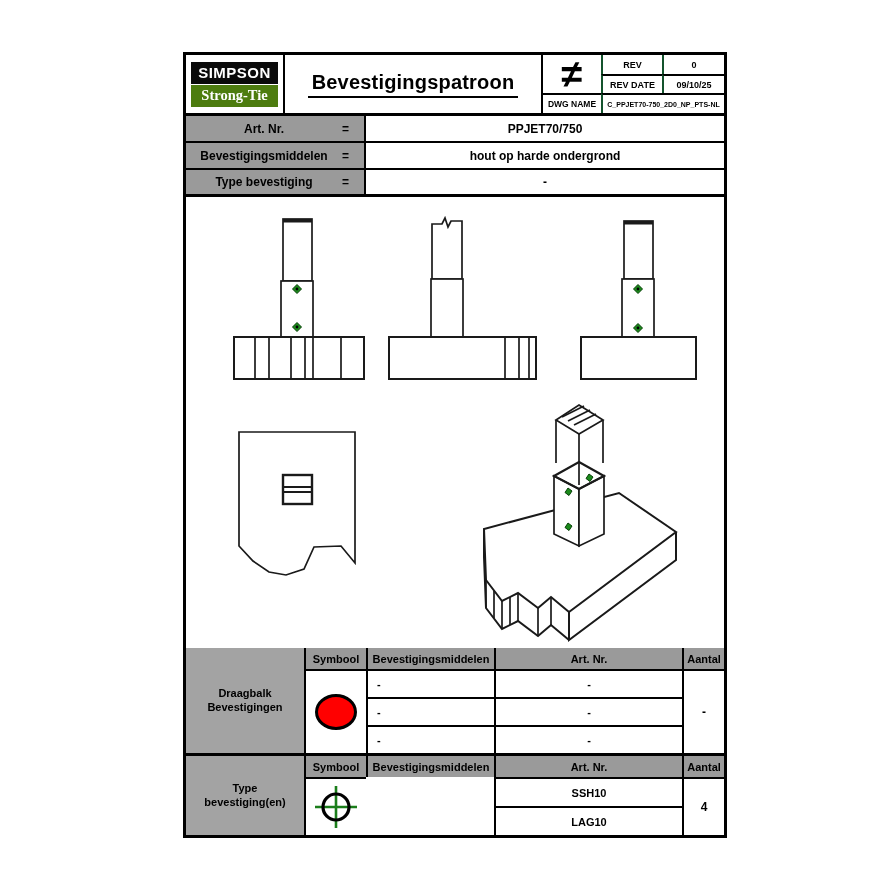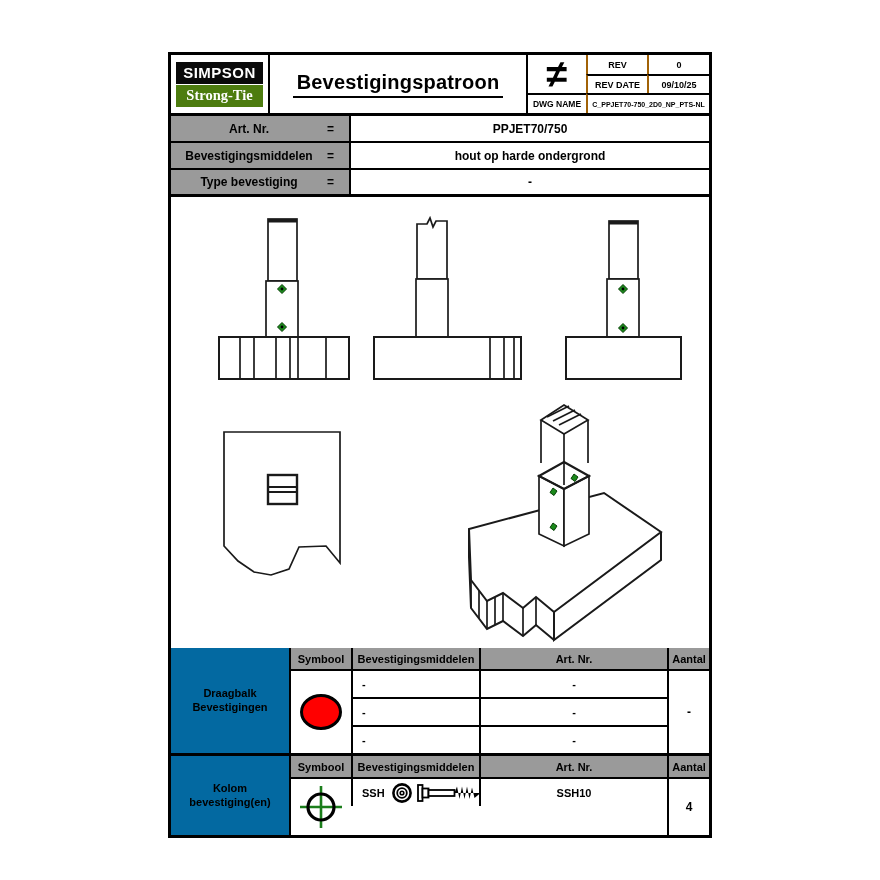--- a/index.html
+++ b/index.html
@@ -7,7 +7,7 @@
   .canvas { position: relative; width: 880px; height: 880px; background: #fff; overflow: hidden; }
 
   .sheet {
-    position: absolute; left: 168px; top: 52px; width: 544px; height: 786px;
+    position: absolute; left: 183px; top: 52px; width: 544px; height: 786px;
     border: 3px solid #000; background: #fff; display: flex; flex-direction: column;
   }
 

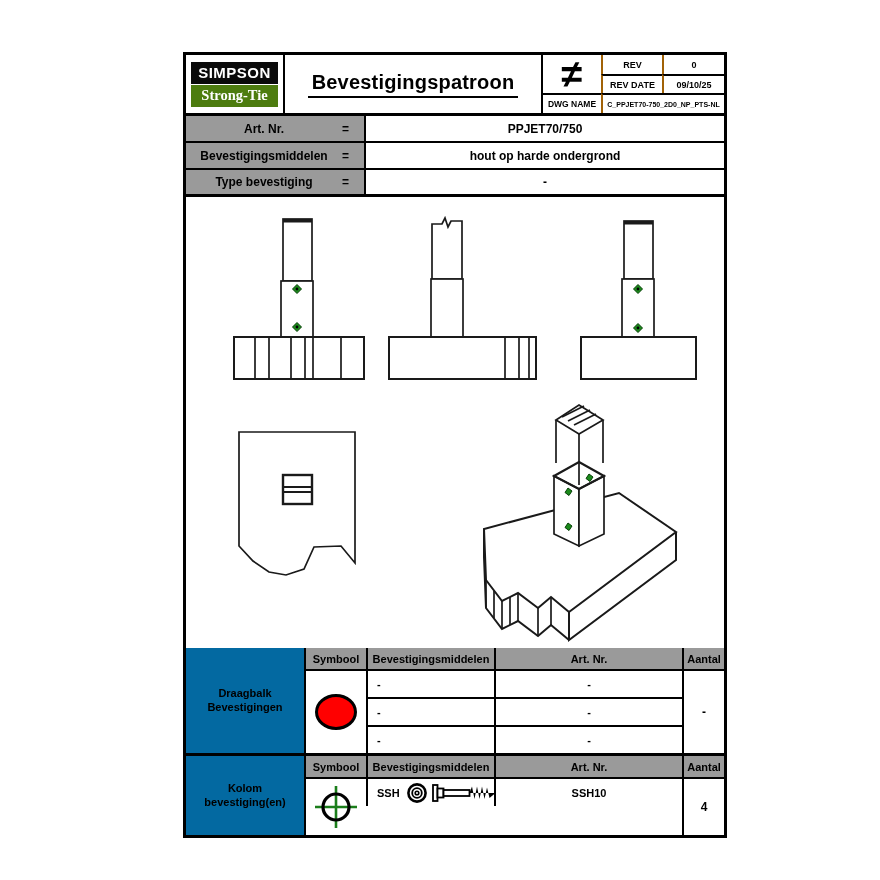--- a/index.html
+++ b/index.html
@@ -19,7 +19,7 @@
   .title-cell { flex:1; display:flex; align-items:center; justify-content:center; border-right:2px solid #000; }
   .title-cell span { font-size:20px; font-weight:bold; border-bottom:2.5px solid #000; padding:0 4px 2px; letter-spacing:.2px; }
   .titleblock { width:181px; display:grid; grid-template-columns:58px 61px 1fr; grid-template-rows:19px 19px 1fr; font-weight:bold; }
-  .tb-cell { display:flex; align-items:center; justify-content:center; font-size:9px; border-left:2px solid #a16207; border-top:2px solid #000; }
+  .tb-cell { display:flex; align-items:center; justify-content:center; font-size:9px; border-left:2px solid #14532d; border-top:2px solid #000; }
   .tb-neq { grid-column:1; grid-row:1/3; border-left:none; border-top:none; font-size:38px; font-weight:bold; line-height:1; }
   .tb-rev-l    { grid-column:2; grid-row:1; border-top:none; }
   .tb-rev-v    { grid-column:3; grid-row:1; border-top:none; }

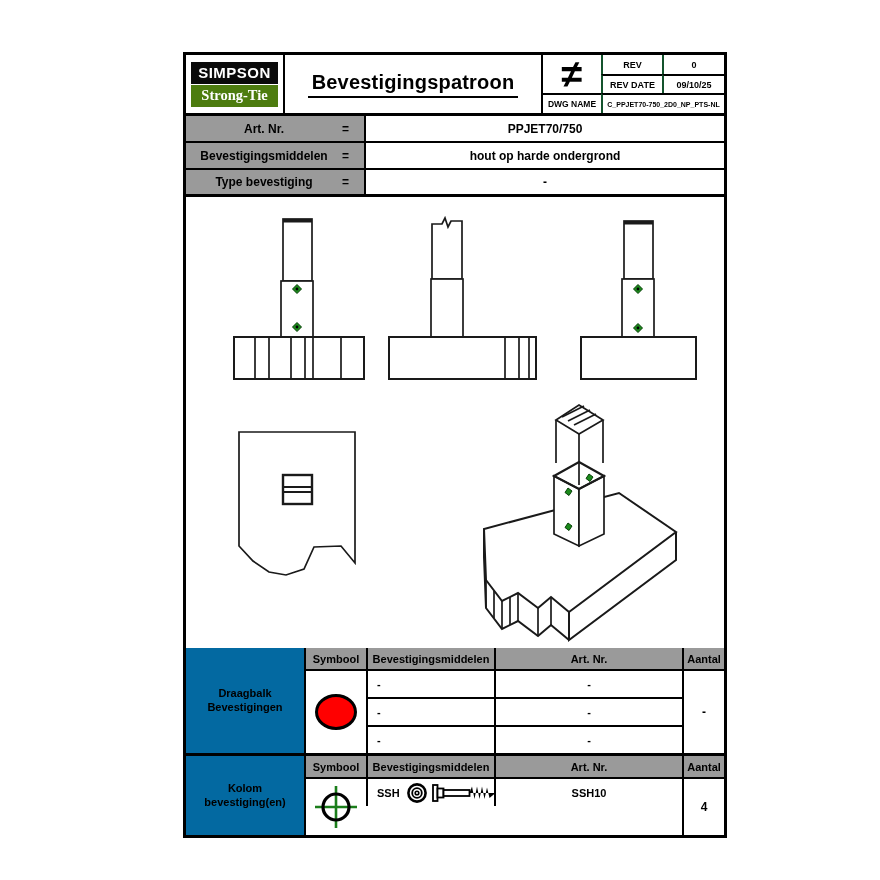--- a/index.html
+++ b/index.html
@@ -50,7 +50,7 @@
   .fcell { border-left:2px solid #000; border-top:2px solid #000; display:flex; align-items:center; justify-content:center; font-weight:bold; overflow:hidden; }
   .fcell.no-l { border-left:none; }
   .fcell.no-t { border-top:none; }
-  .fgroup { grid-column:1; grid-row:1/-1; background:#0369a1; flex-direction:column; font-size:11px; line-height:1.25; text-align:center; }
+  .fgroup { grid-column:1; grid-row:1/-1; background:#a3a3a3; flex-direction:column; font-size:11px; line-height:1.25; text-align:center; }
   .fhead { background:#9a9a9a; font-size:11px; }
   .fsym { grid-column:2; grid-row:2/-1; background:#fff; }
   .fmid { justify-content:flex-start; padding-left:9px; font-size:11px; gap:6px; }

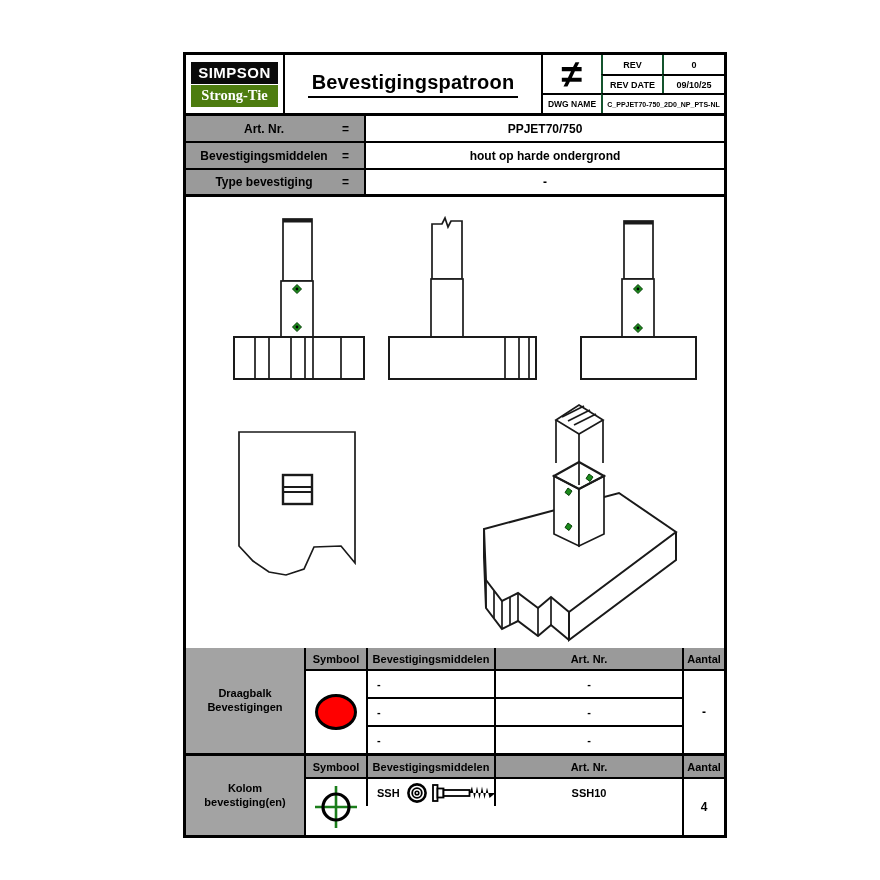--- a/index.html
+++ b/index.html
@@ -226,7 +226,7 @@
 
     <div class="ftable balk">
       <div class="fcell fgroup no-l no-t">
-        <span>Kolom</span>
+        <span>Type</span>
         <span>bevestiging(en)</span>
       </div>
       <div class="fcell fhead no-t" style="grid-column:2;grid-row:1">Symbool</div>

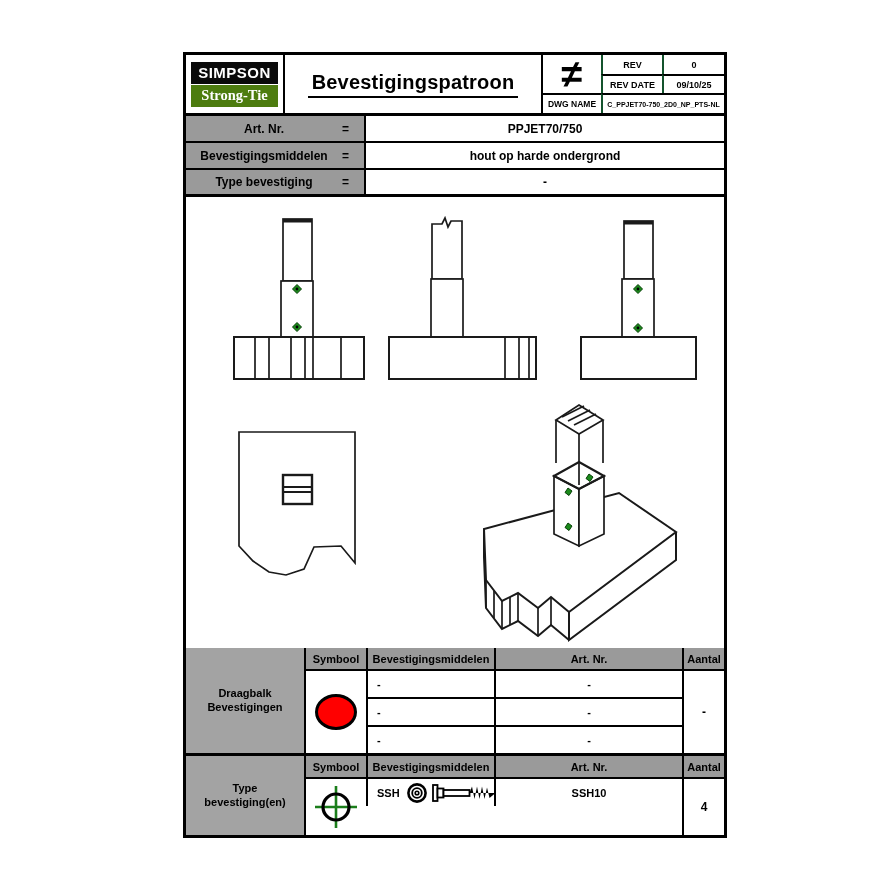--- a/index.html
+++ b/index.html
@@ -242,22 +242,6 @@
         </svg>
       </div>
 
-      <div class="fcell fmid" style="grid-column:3;grid-row:2">
-        <span>SSH</span>
-        <span class="screwrow">
-          <svg width="22" height="22" viewBox="0 0 22 22">
-            <circle cx="11" cy="11" r="8.6" fill="none" stroke="#000" stroke-width="2.6"></circle>
-            <circle cx="11" cy="11" r="4.8" fill="none" stroke="#000" stroke-width="1.8"></circle>
-            <circle cx="11" cy="11" r="1.8" fill="none" stroke="#000" stroke-width="1.6"></circle>
-          </svg>
-          <svg width="66" height="22" viewBox="0 0 66 22">
-            <rect x="1" y="3" width="4.5" height="16" fill="#fff" stroke="#000" stroke-width="1.8"></rect>
-            <rect x="5.5" y="6.5" width="6" height="9" fill="#fff" stroke="#000" stroke-width="1.8"></rect>
-            <rect x="11.5" y="8" width="26" height="6" fill="#fff" stroke="#000" stroke-width="1.8"></rect>
-            <path d="M37.5,11 L40,4.5 L42.5,17 L45,4.5 L47.5,17 L50,4.5 L52.5,17 L55,5.5 L57.5,16 L63.5,11 Z" fill="#000"></path>
-          </svg>
-        </span>
-      </div>
       <div class="fcell fart" style="grid-column:4;grid-row:2">SSH10</div>
 
 

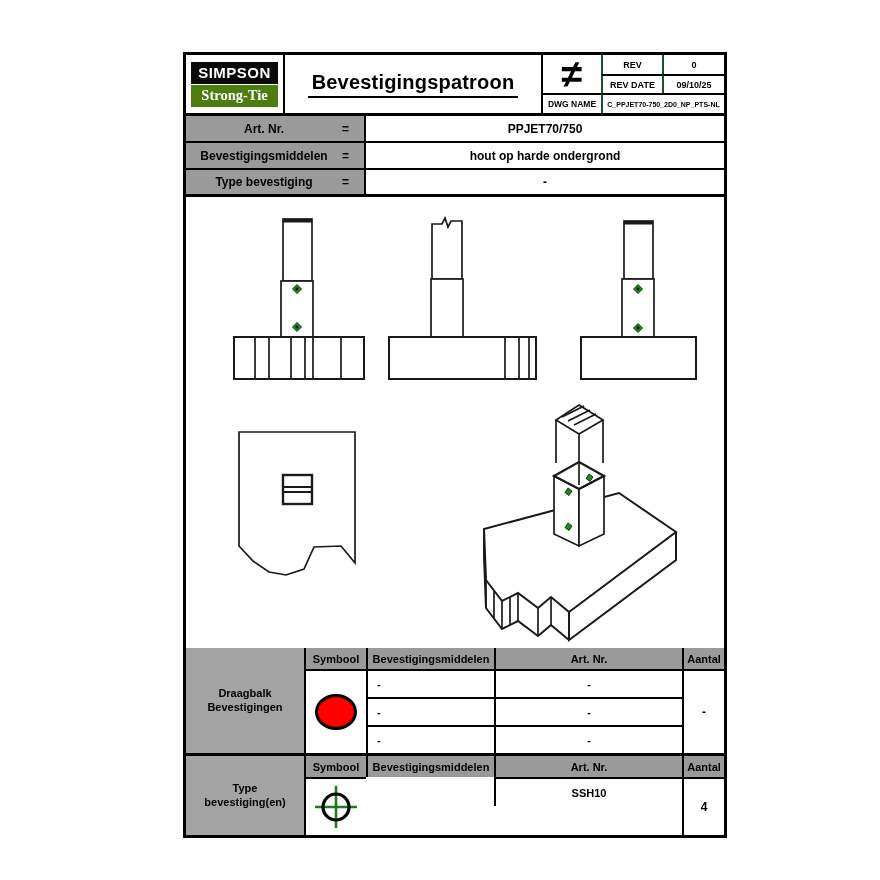--- a/index.html
+++ b/index.html
@@ -244,6 +244,7 @@
 
       <div class="fcell fart" style="grid-column:4;grid-row:2">SSH10</div>
 
+      <div class="fcell fart" style="grid-column:4;grid-row:3">LAG10</div>
 
       <div class="fcell faantal" style="grid-column:5;grid-row:2/4">4</div>
     </div>

